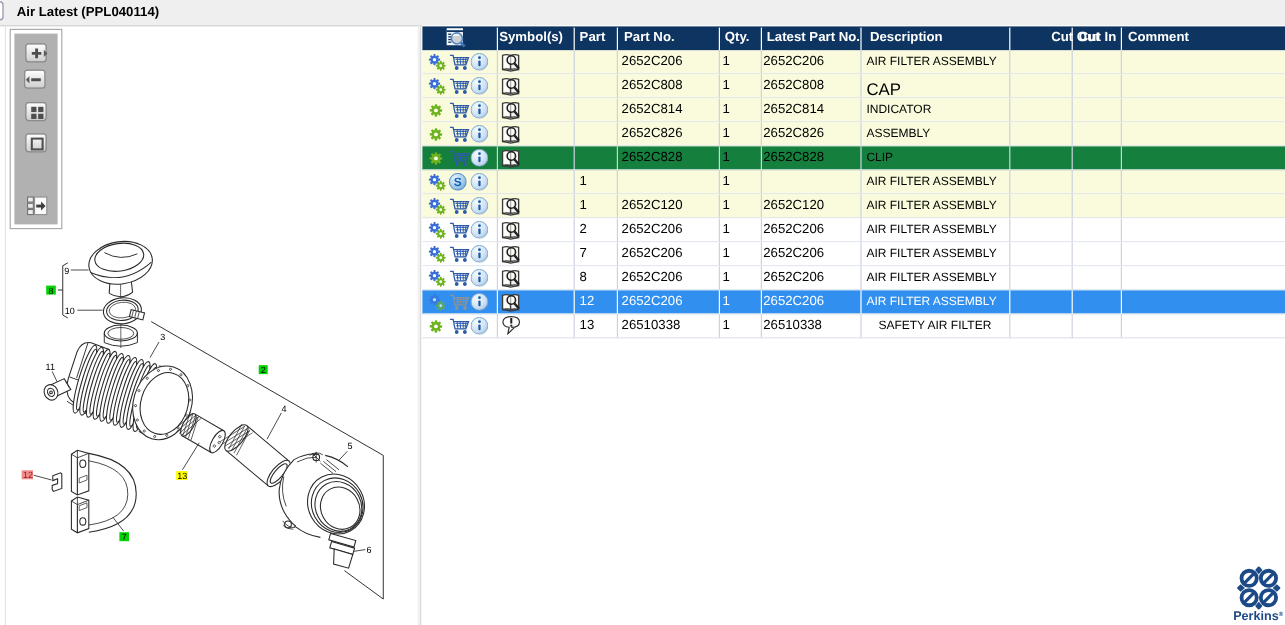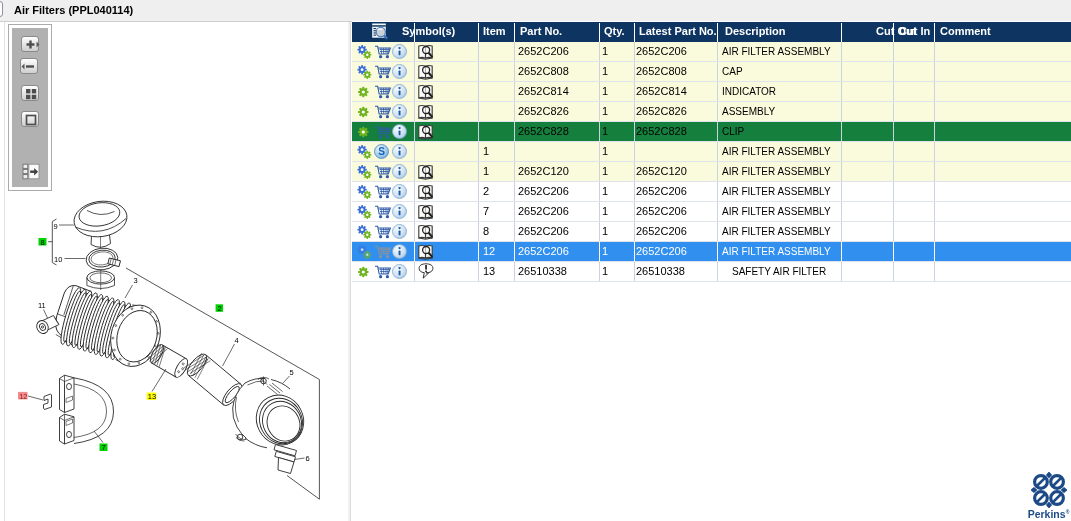--- a/index.html
+++ b/index.html
@@ -7,7 +7,7 @@
 
 <div style="position:absolute;left:0;top:0;width:1071px;height:21px;background:#efefef"></div>
 <div style="position:absolute;left:-6px;top:1px;width:9px;height:16px;border:1px solid #8f8fa8;border-radius:3px;background:#fff"></div>
-<div style="position:absolute;left:14px;top:4px;font-size:11px;font-weight:bold;color:#000">Air Filters (PPL040114)</div>
+<div style="position:absolute;left:14px;top:4px;font-size:11px;font-weight:bold;color:#000">Air Latest (PPL040114)</div>
 <div style="position:absolute;left:0;top:21px;width:352px;height:1px;background:#cfcfcf"></div>
 
 <div style="position:absolute;left:4px;top:22px;width:1px;height:499px;background:#e3e3e3"></div>

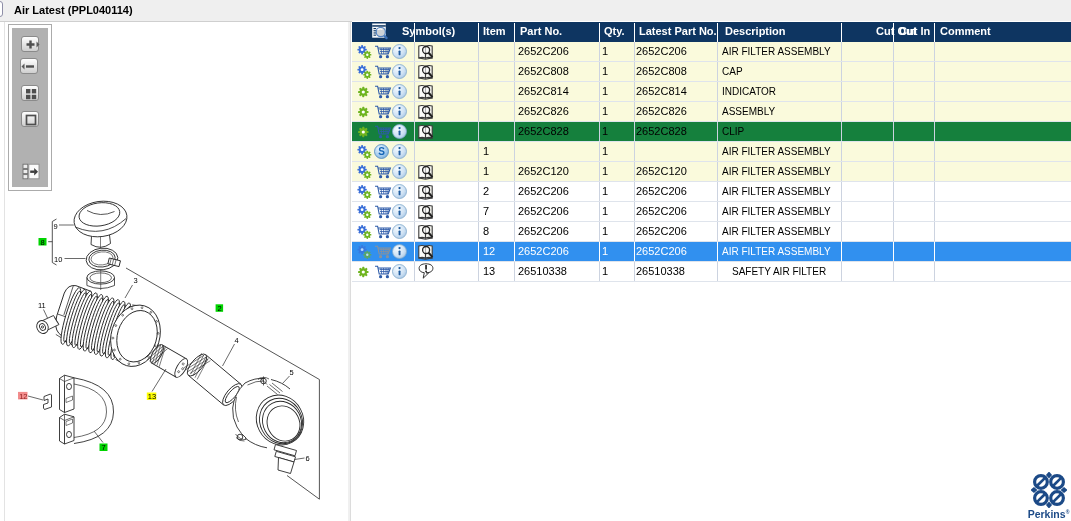--- a/index.html
+++ b/index.html
@@ -215,7 +215,7 @@
     <text x="212.4" y="289" font-size="7.5" fill="#000" stroke="none">2</text>
   </svg>
 <div style="position:absolute;left:352px;top:22px;width:719px;height:20px;background:#0e3561;color:#fff;font-weight:bold;font-size:11px">
-    <div style="position:absolute;left:50px;top:3px;white-space:nowrap">Symbol(s)</div>
+    <div style="position:absolute;left:64px;top:3px;white-space:nowrap">Symbol(s)</div>
     <div style="position:absolute;left:131px;top:3px;white-space:nowrap">Item</div>
     <div style="position:absolute;left:168px;top:3px;white-space:nowrap">Part No.</div>
     <div style="position:absolute;left:252px;top:3px;white-space:nowrap">Qty.</div>

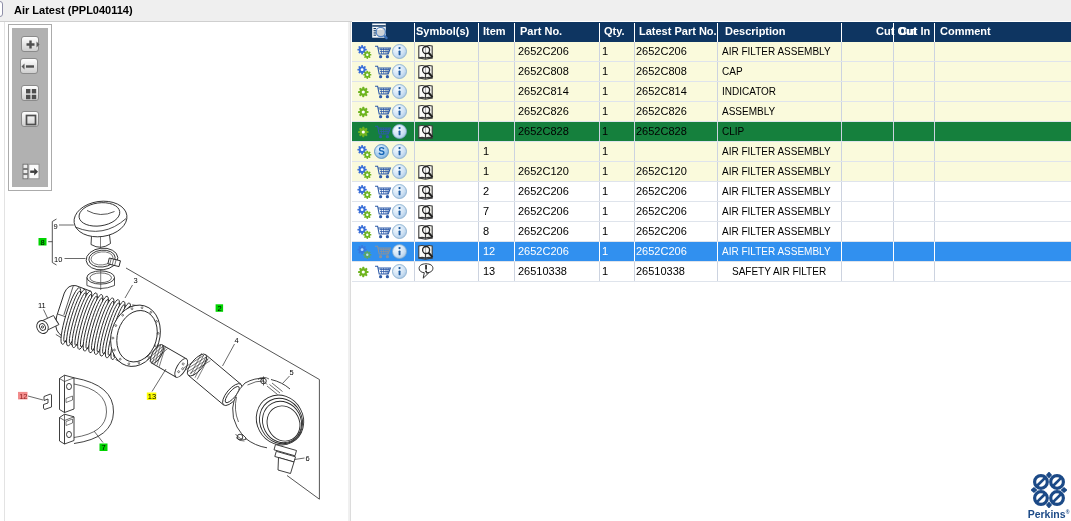--- a/index.html
+++ b/index.html
@@ -216,7 +216,7 @@
   </svg>
 <div style="position:absolute;left:352px;top:22px;width:719px;height:20px;background:#0e3561;color:#fff;font-weight:bold;font-size:11px">
     <div style="position:absolute;left:64px;top:3px;white-space:nowrap">Symbol(s)</div>
-    <div style="position:absolute;left:131px;top:3px;white-space:nowrap">Item</div>
+    <div style="position:absolute;left:131px;top:3px;white-space:nowrap">Part</div>
     <div style="position:absolute;left:168px;top:3px;white-space:nowrap">Part No.</div>
     <div style="position:absolute;left:252px;top:3px;white-space:nowrap">Qty.</div>
     <div style="position:absolute;left:287px;top:3px;white-space:nowrap">Latest Part No.</div>

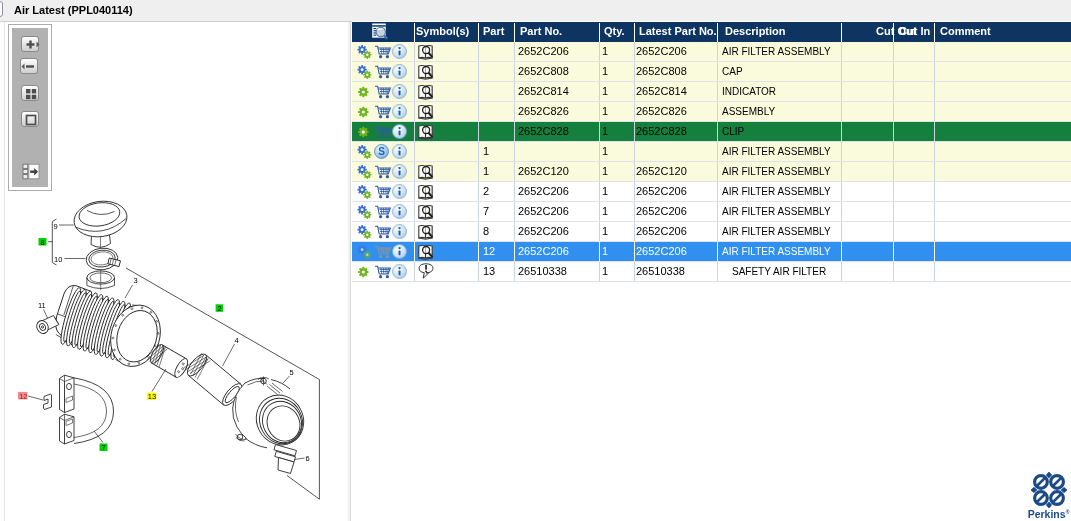--- a/index.html
+++ b/index.html
@@ -365,7 +365,7 @@
     <div style="position:absolute;left:166px;top:2.5px;font-size:11px;white-space:nowrap">2652C808</div>
     <div style="position:absolute;left:250px;top:2.5px;font-size:11px;white-space:nowrap">1</div>
     <div style="position:absolute;left:284px;top:2.5px;font-size:11px;white-space:nowrap">2652C808</div>
-    <div style="position:absolute;left:370px;top:3.5px;font-size:10px;white-space:nowrap">CAP</div>
+    <div style="position:absolute;left:370px;top:3.5px;font-size:14px;white-space:nowrap">CAP</div>
     <div style="position:absolute;left:62.0px;top:0;width:1px;height:20px;background:#ccd3e0"></div>
     <div style="position:absolute;left:125.5px;top:0;width:1px;height:20px;background:#ccd3e0"></div>
     <div style="position:absolute;left:162.0px;top:0;width:1px;height:20px;background:#ccd3e0"></div>

